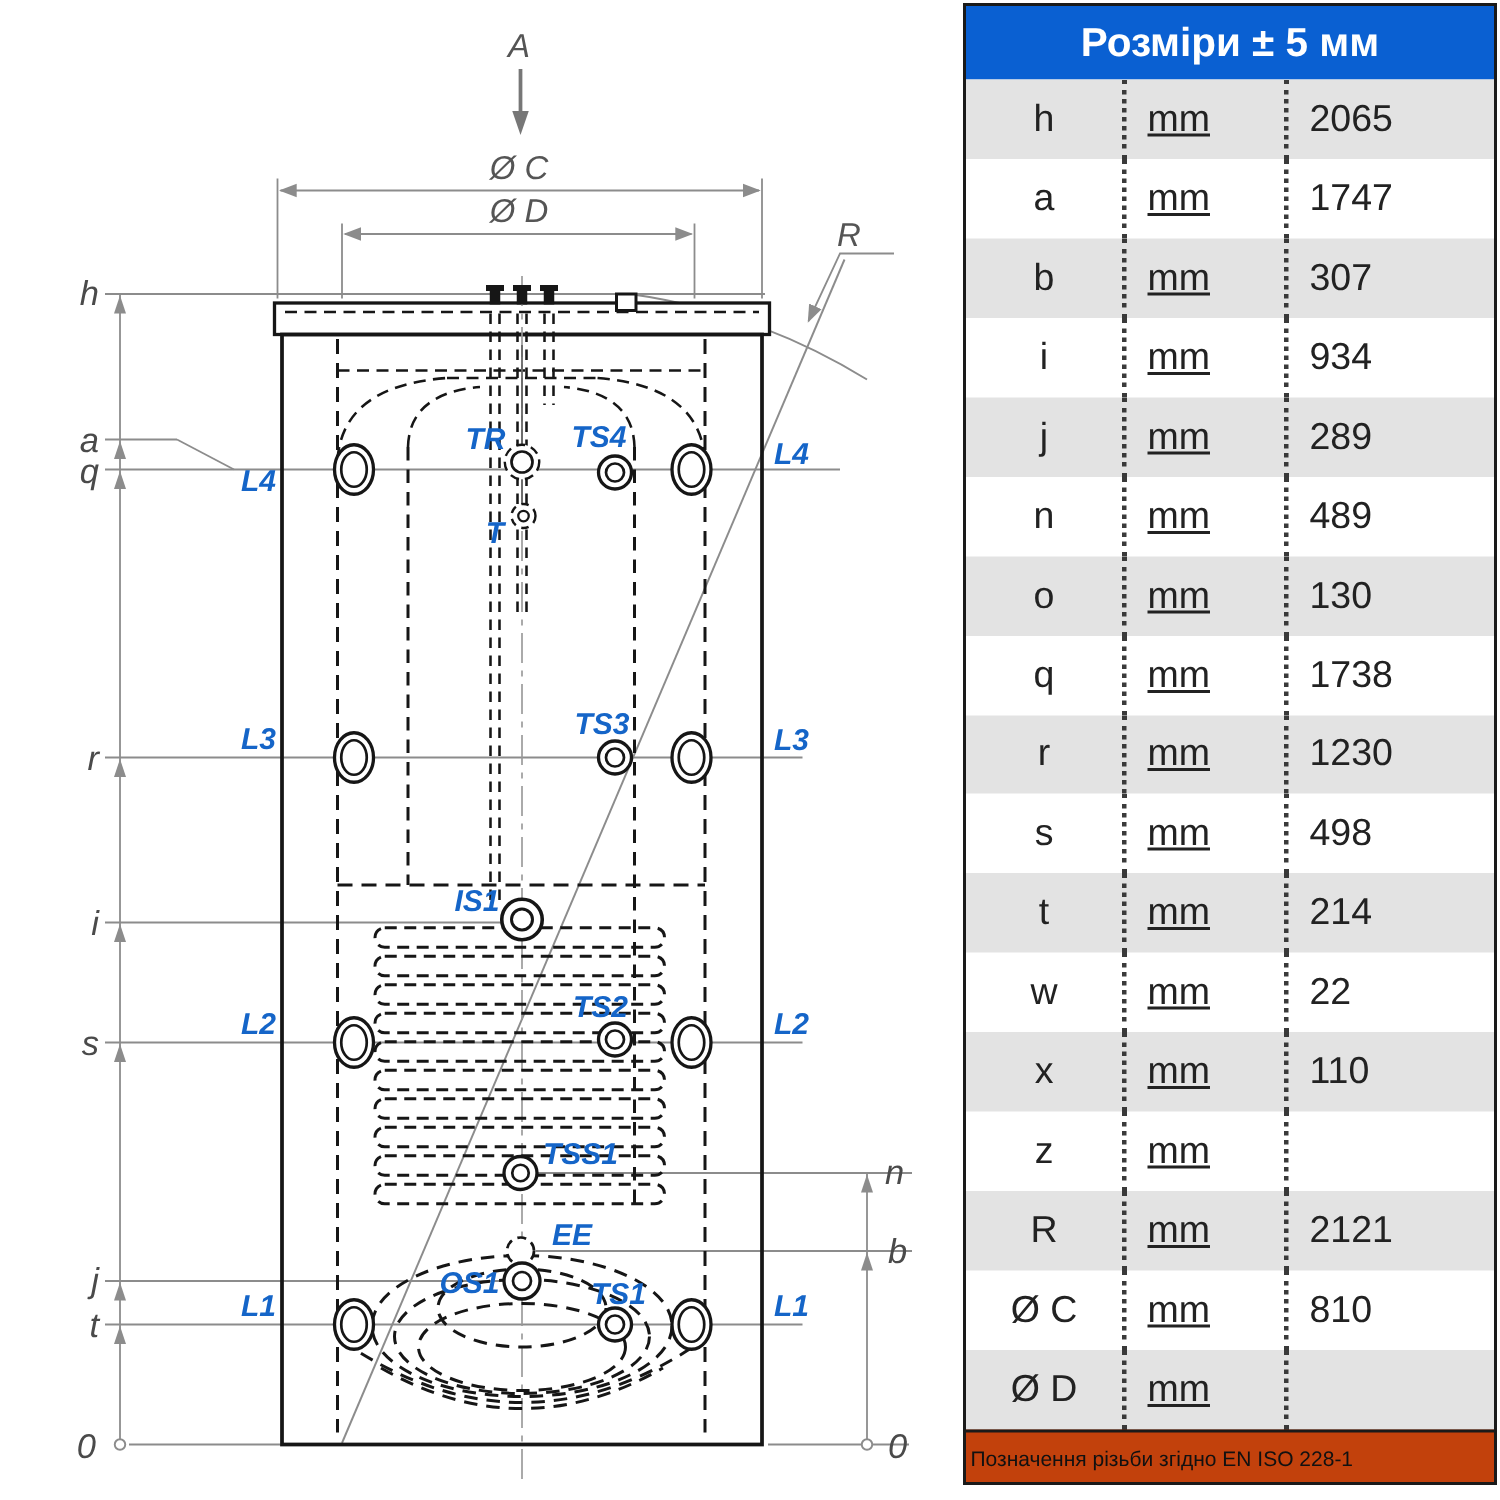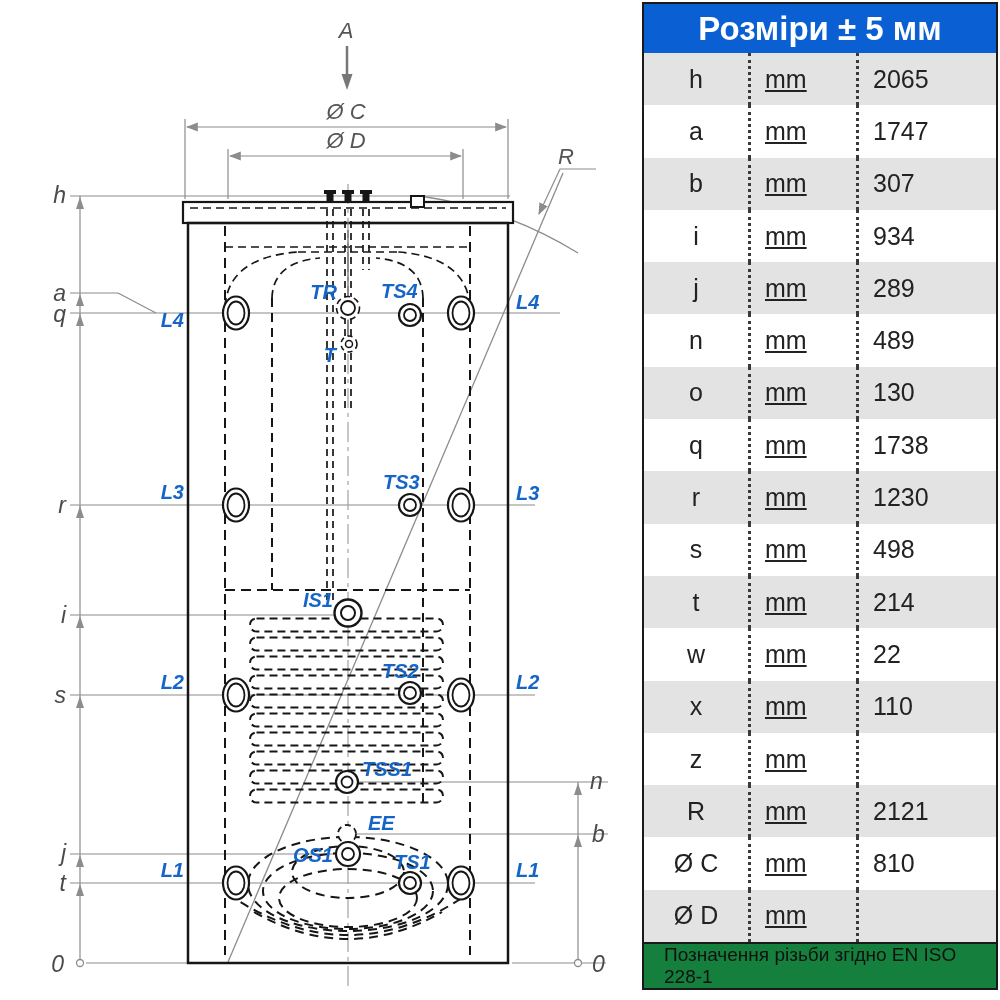--- a/index.html
+++ b/index.html
@@ -15,7 +15,7 @@
              border:2px solid #1a1a1a;box-sizing:border-box;display:flex;flex-direction:column;
              background:#fff;}
   .dt-header{height:49px;flex:0 0 49px;background:#0a60d2;color:#fff;font-weight:bold;
-             font-size:33px;display:flex;align-items:center;justify-content:center;}
+             font-size:27px;display:flex;align-items:center;justify-content:center;}
   .dt-body{flex:1;display:flex;flex-direction:column;}
   .dt-row{flex:1;display:flex;align-items:stretch;font-size:25px;color:#222;}
   .dt-row.alt{background:#e3e3e3;}

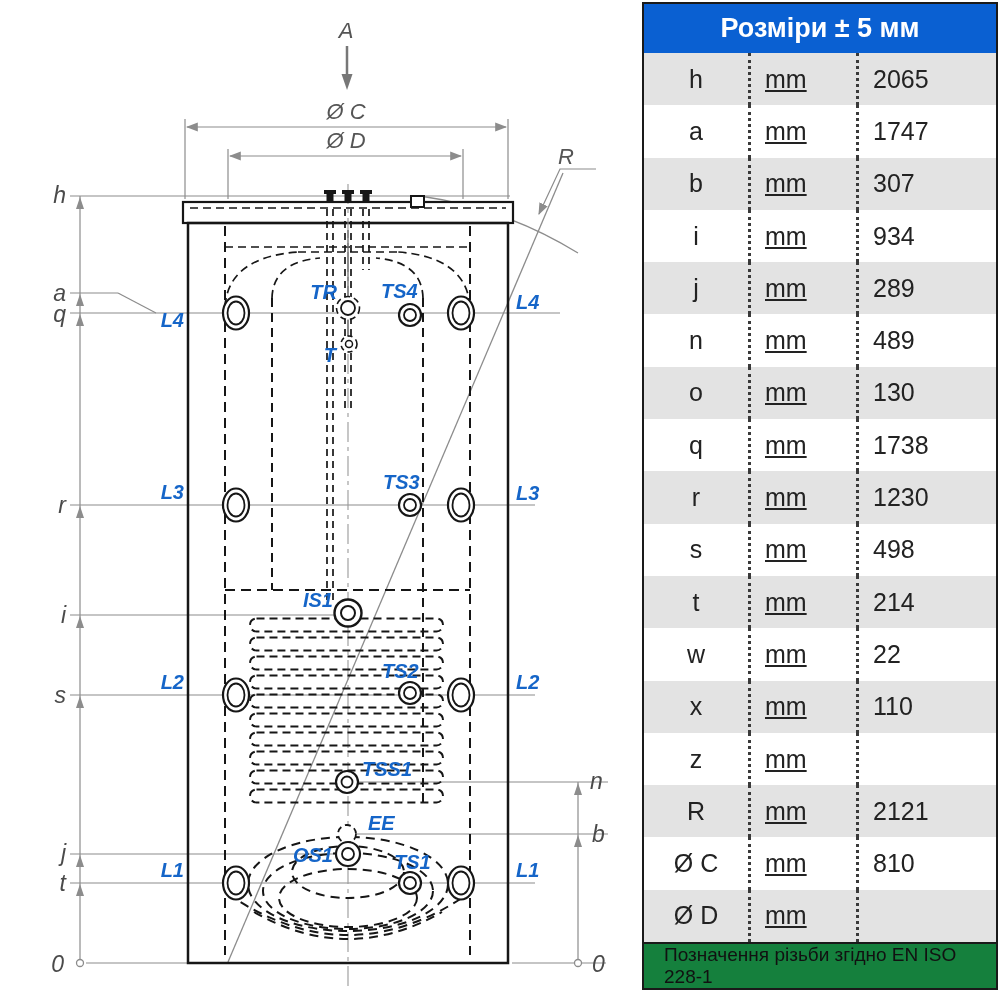--- a/index.html
+++ b/index.html
@@ -24,7 +24,7 @@
   .dt-unit{width:108px;padding-left:14px;border-right:3px dotted #3a3a3a;box-sizing:border-box;text-decoration:underline;}
   .dt-value{flex:1;padding-left:14px;}
   .dt-footer{flex:0 0 33px;border-top:2px solid #1a1a1a;display:flex;align-items:center;
-             font-size:19px;color:#111;padding-left:20px;background:#15803d;}
+             font-size:14px;color:#111;padding-left:3px;background:#c2410c;}
 </style>
 </head>
 <body>

